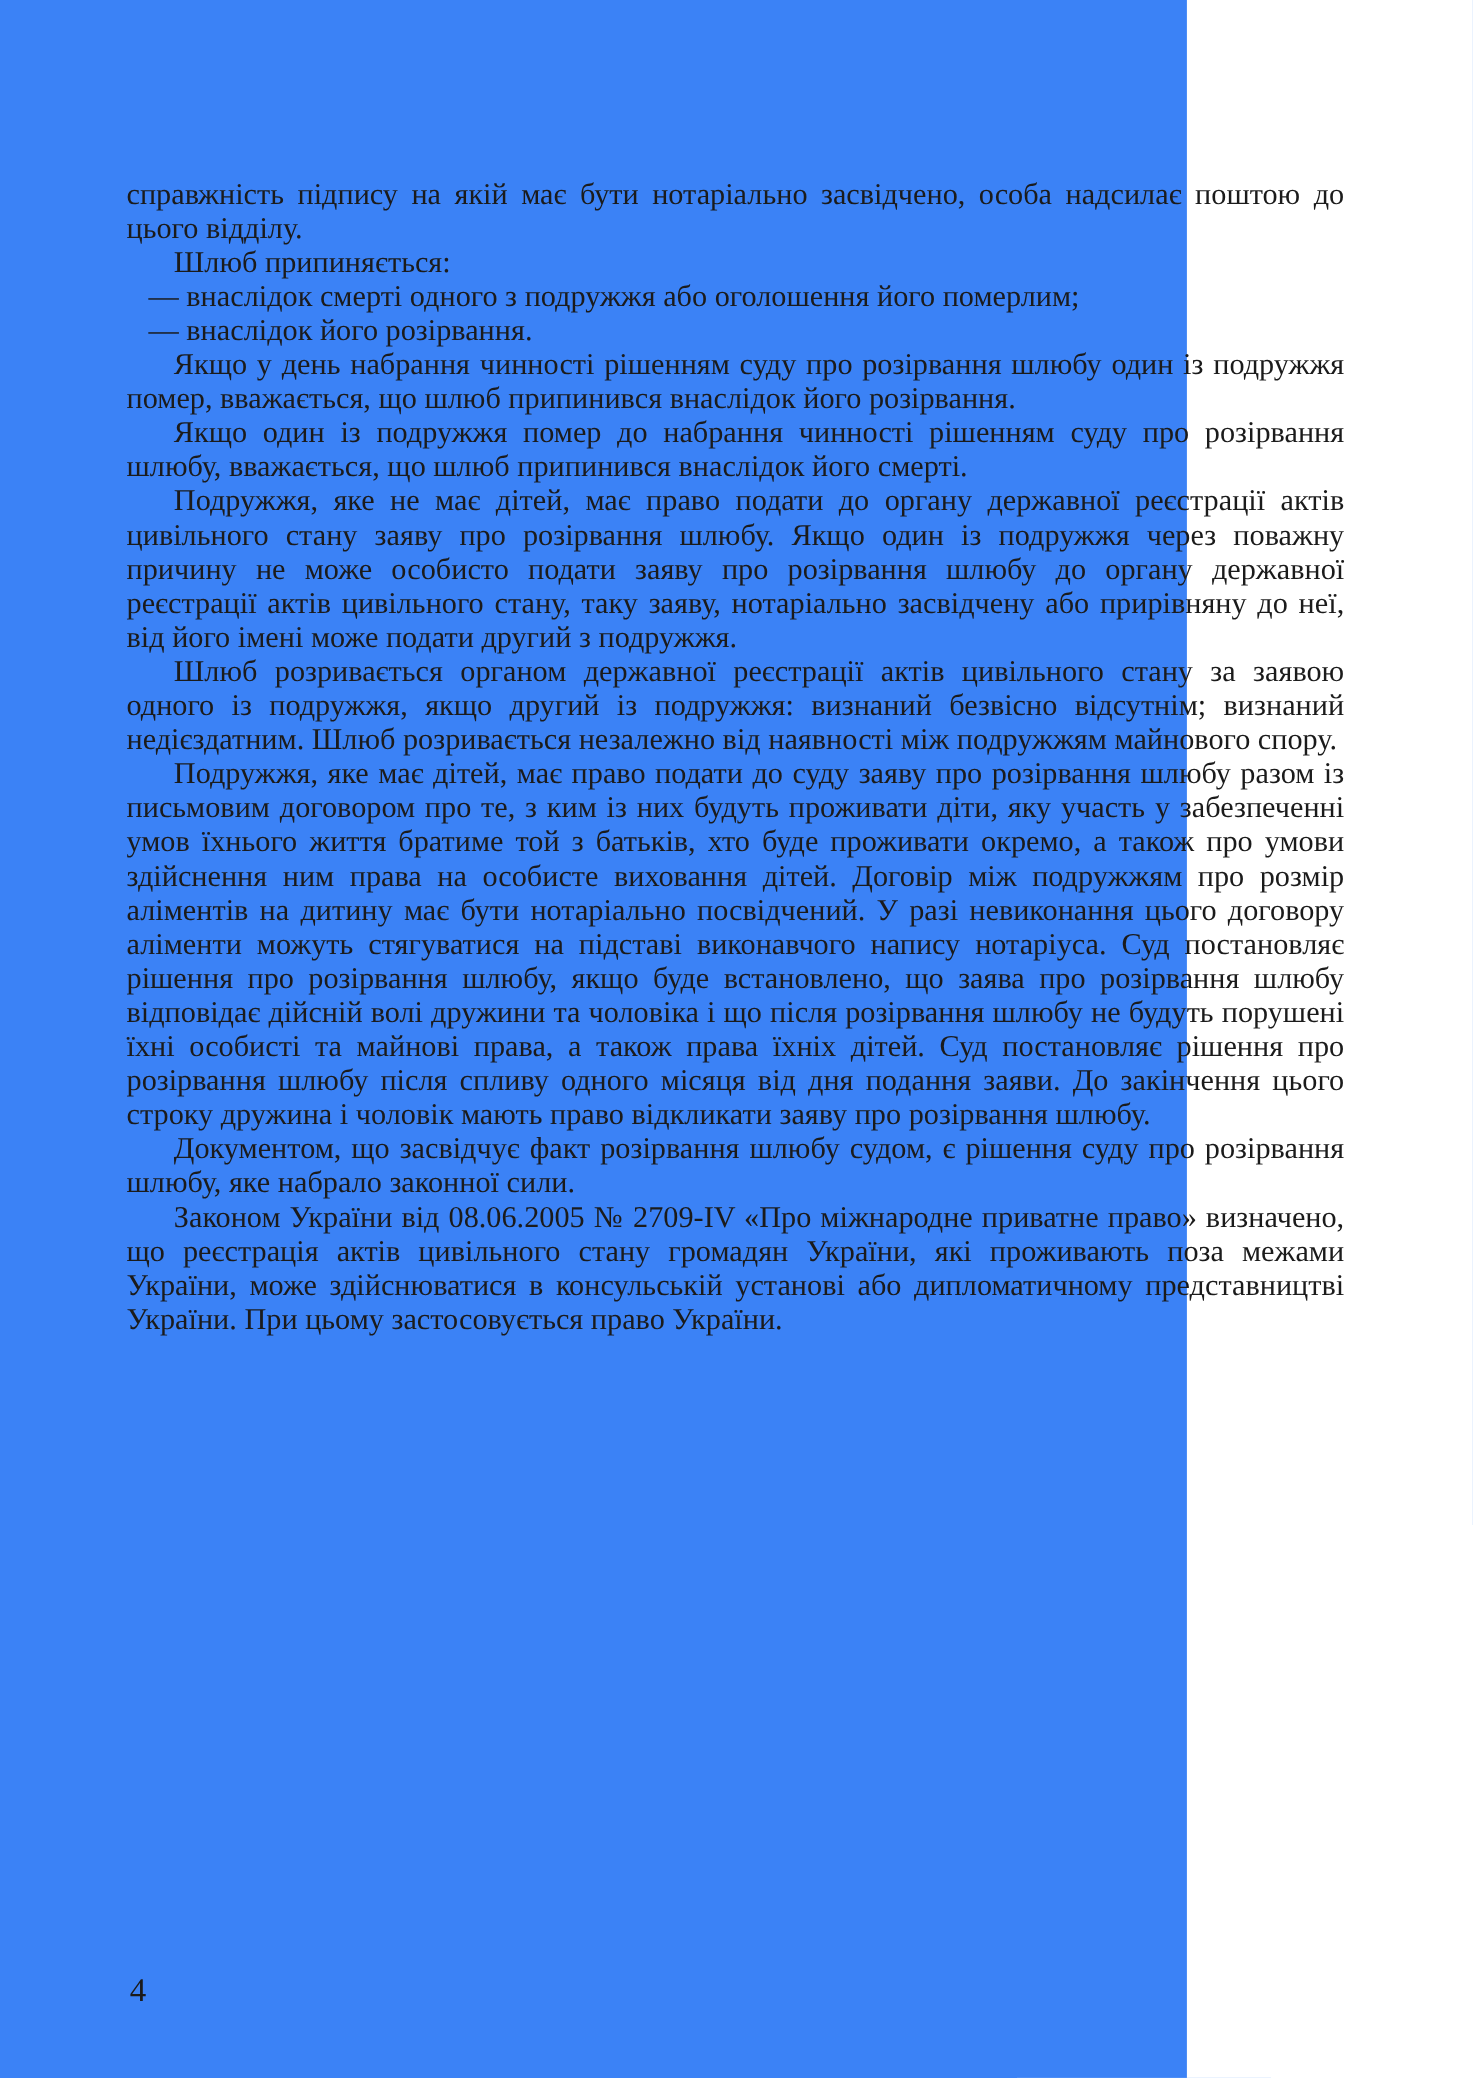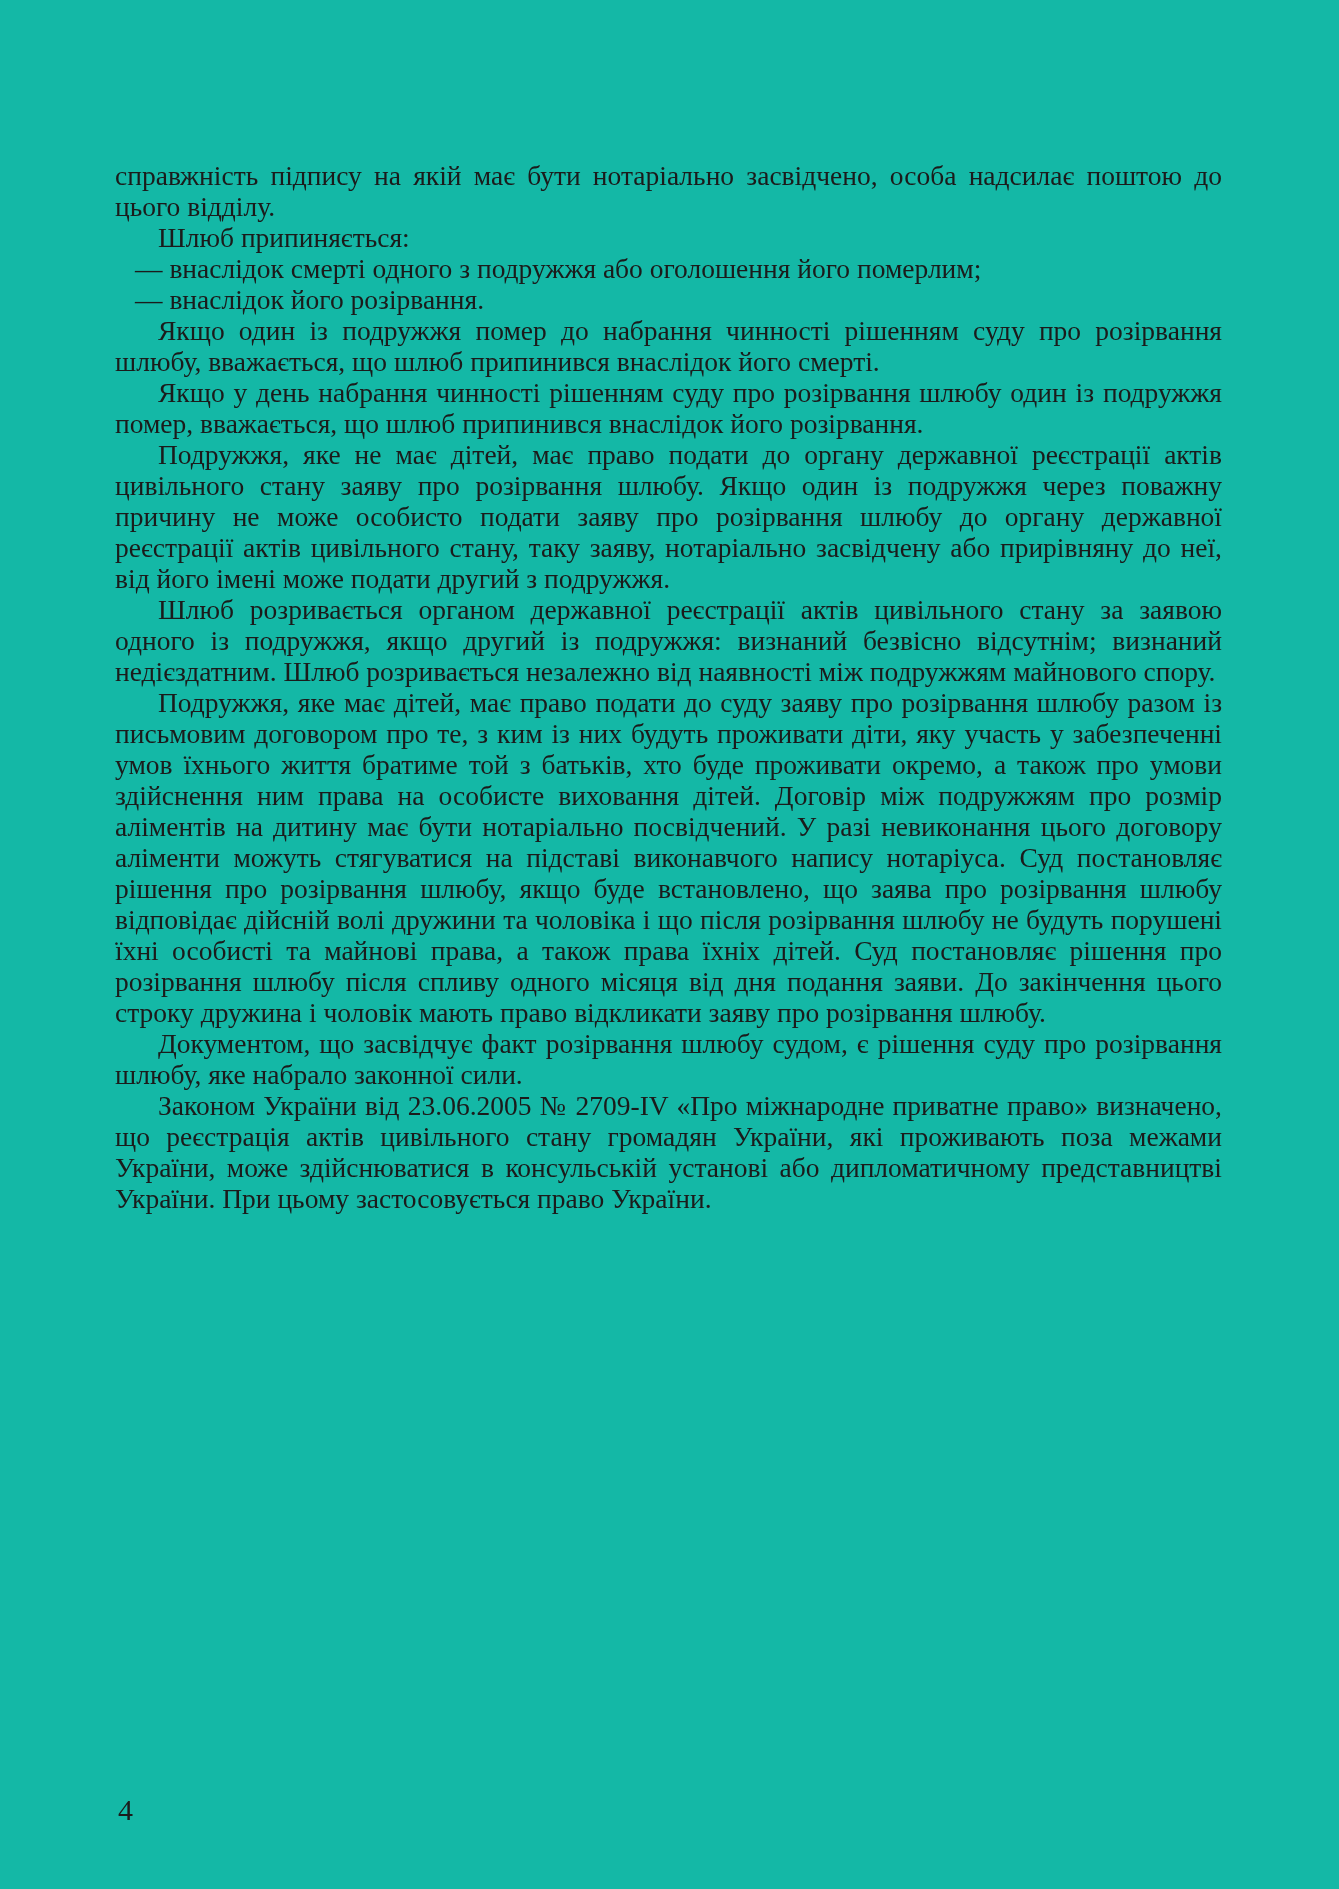--- a/index.html
+++ b/index.html
@@ -17,9 +17,9 @@
   .page {
     position: absolute;
     left: 0; top: 0;
-    width: 1339px;
+    width: 1079px;
     height: 1889px;
-    background: #14b8a6;
+    background: #3b82f6;
   }
   .text-block {
     position: absolute;

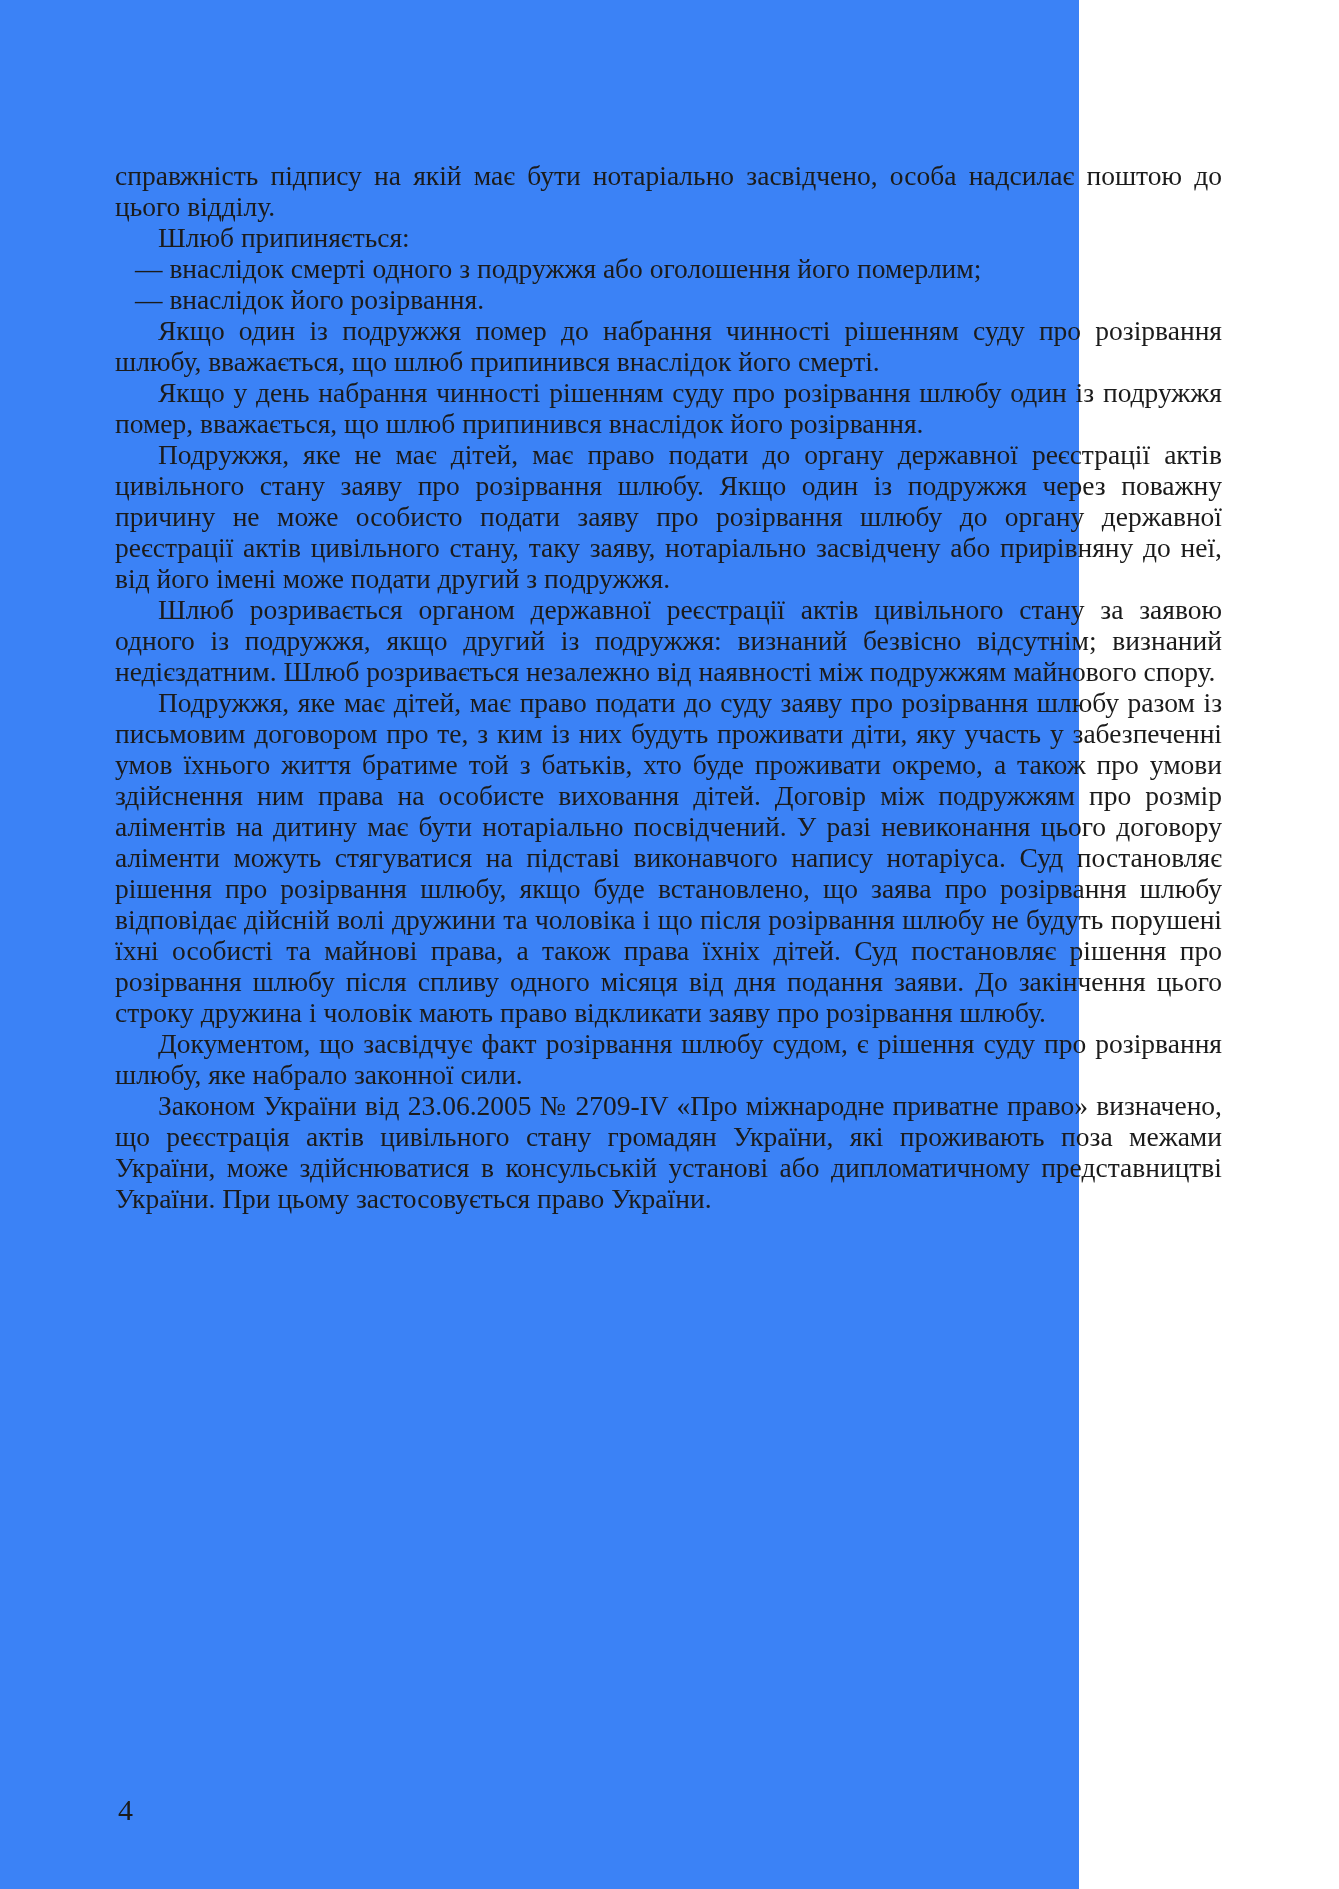--- a/index.html
+++ b/index.html
@@ -63,8 +63,8 @@
       <p class="indent">Шлюб припиняється:</p>
       <p class="dash-item">— внаслідок смерті одного з подружжя або оголошення його померлим;</p>
       <p class="dash-item">— внаслідок його розірвання.</p>
+      <p class="indent">Якщо у день набрання чинності рішенням суду про розірвання шлюбу один із подружжя помер, вважається, що шлюб припинився внаслідок його розірвання.</p>
       <p class="indent">Якщо один із подружжя помер до набрання чинності рішенням суду про розірвання шлюбу, вважається, що шлюб припинився внаслідок його смерті.</p>
-      <p class="indent">Якщо у день набрання чинності рішенням суду про розірвання шлюбу один із подружжя помер, вважається, що шлюб припинився внаслідок його розірвання.</p>
       <p class="indent">Подружжя, яке не має дітей, має право подати до органу державної реєстрації актів цивільного стану заяву про розірвання шлюбу. Якщо один із подружжя через поважну причину не може особисто подати заяву про розірвання шлюбу до органу державної реєстрації актів цивільного стану, таку заяву, нотаріально засвідчену або прирівняну до неї, від його імені може подати другий з подружжя.</p>
       <p class="indent">Шлюб розривається органом державної реєстрації актів цивільного стану за заявою одного із подружжя, якщо другий із подружжя: визнаний безвісно відсутнім; визнаний недієздатним. Шлюб розривається незалежно від наявності між подружжям майнового спору.</p>
       <p class="indent">Подружжя, яке має дітей, має право подати до суду заяву про розірвання шлюбу разом із письмовим договором про те, з ким із них будуть проживати діти, яку участь у забезпеченні умов їхнього життя братиме той з батьків, хто буде проживати окремо, а також про умови здійснення ним права на особисте виховання дітей. Договір між подружжям про розмір аліментів на дитину має бути нотаріально посвідчений. У разі невиконання цього договору аліменти можуть стягуватися на підставі виконавчого напису нотаріуса. Суд постановляє рішення про розірвання шлюбу, якщо буде встановлено, що заява про розірвання шлюбу відповідає дійсній волі дружини та чоловіка і що після розірвання шлюбу не будуть порушені їхні особисті та майнові права, а також права їхніх дітей. Суд постановляє рішення про розірвання шлюбу після спливу одного місяця від дня подання заяви. До закінчення цього строку дружина і чоловік мають право відкликати заяву про розірвання шлюбу.</p>

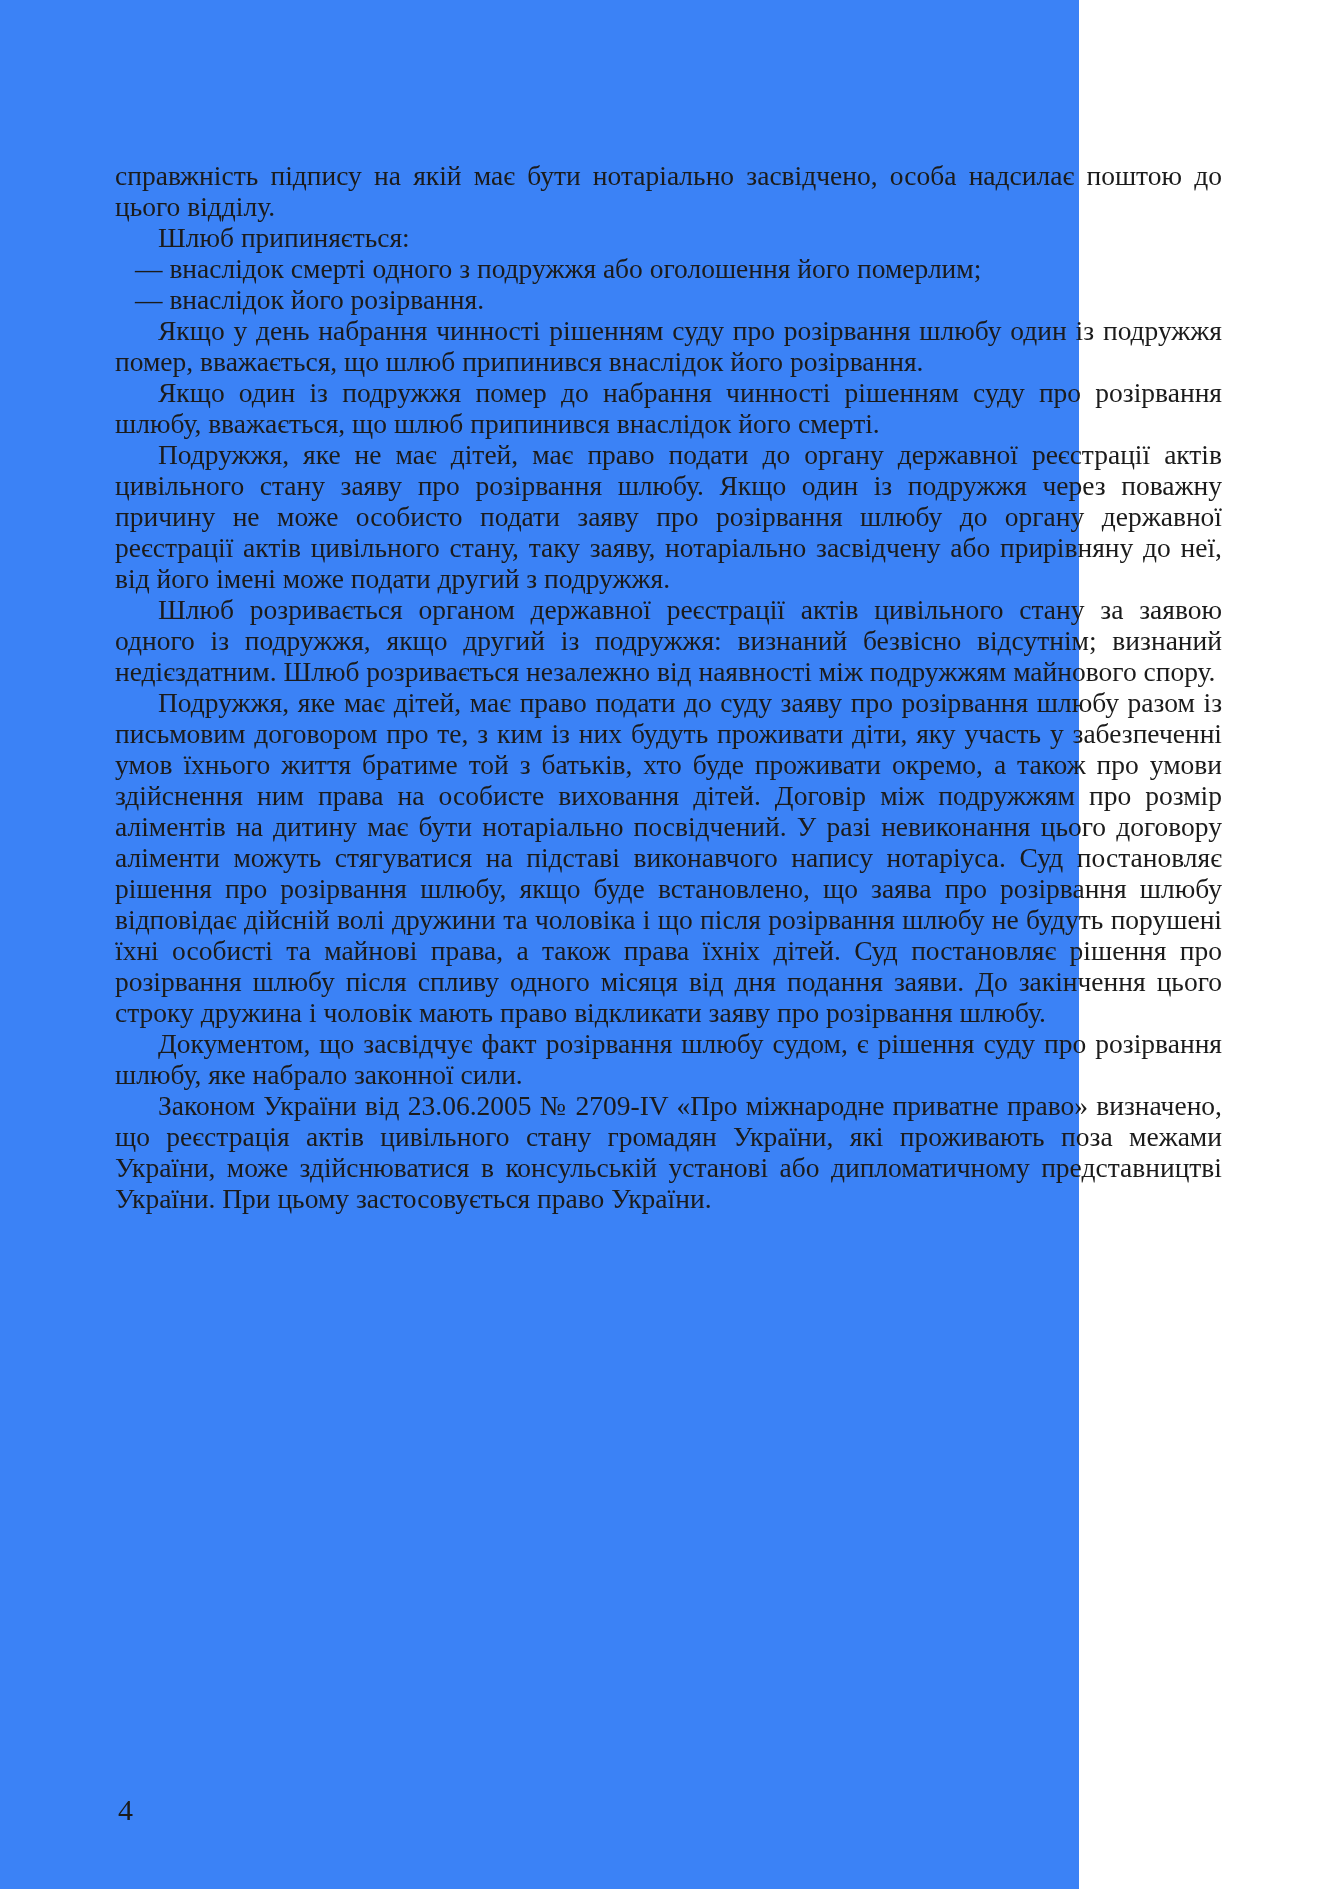--- a/index.html
+++ b/index.html
@@ -69,7 +69,7 @@
       <p class="indent">Шлюб розривається органом державної реєстрації актів цивільного стану за заявою одного із подружжя, якщо другий із подружжя: визнаний безвісно відсутнім; визнаний недієздатним. Шлюб розривається незалежно від наявності між подружжям майнового спору.</p>
       <p class="indent">Подружжя, яке має дітей, має право подати до суду заяву про розірвання шлюбу разом із письмовим договором про те, з ким із них будуть проживати діти, яку участь у забезпеченні умов їхнього життя братиме той з батьків, хто буде проживати окремо, а також про умови здійснення ним права на особисте виховання дітей. Договір між подружжям про розмір аліментів на дитину має бути нотаріально посвідчений. У разі невиконання цього договору аліменти можуть стягуватися на підставі виконавчого напису нотаріуса. Суд постановляє рішення про розірвання шлюбу, якщо буде встановлено, що заява про розірвання шлюбу відповідає дійсній волі дружини та чоловіка і що після розірвання шлюбу не будуть порушені їхні особисті та майнові права, а також права їхніх дітей. Суд постановляє рішення про розірвання шлюбу після спливу одного місяця від дня подання заяви. До закінчення цього строку дружина і чоловік мають право відкликати заяву про розірвання шлюбу.</p>
       <p class="indent">Документом, що засвідчує факт розірвання шлюбу судом, є рішення суду про розірвання шлюбу, яке набрало законної сили.</p>
-      <p class="indent">Законом України від 23.06.2005 № 2709-IV «Про міжнародне приватне право» визначено, що реєстрація актів цивільного стану громадян України, які проживають поза межами України, може здійснюватися в консульській установі або дипломатичному представництві України. При цьому застосовується право України.</p>
+      <p class="indent">Законом України від 08.06.2005 № 2709-IV «Про міжнародне приватне право» визначено, що реєстрація актів цивільного стану громадян України, які проживають поза межами України, може здійснюватися в консульській установі або дипломатичному представництві України. При цьому застосовується право України.</p>
     </div>
   <div class="page-number">4</div>
 </div>

